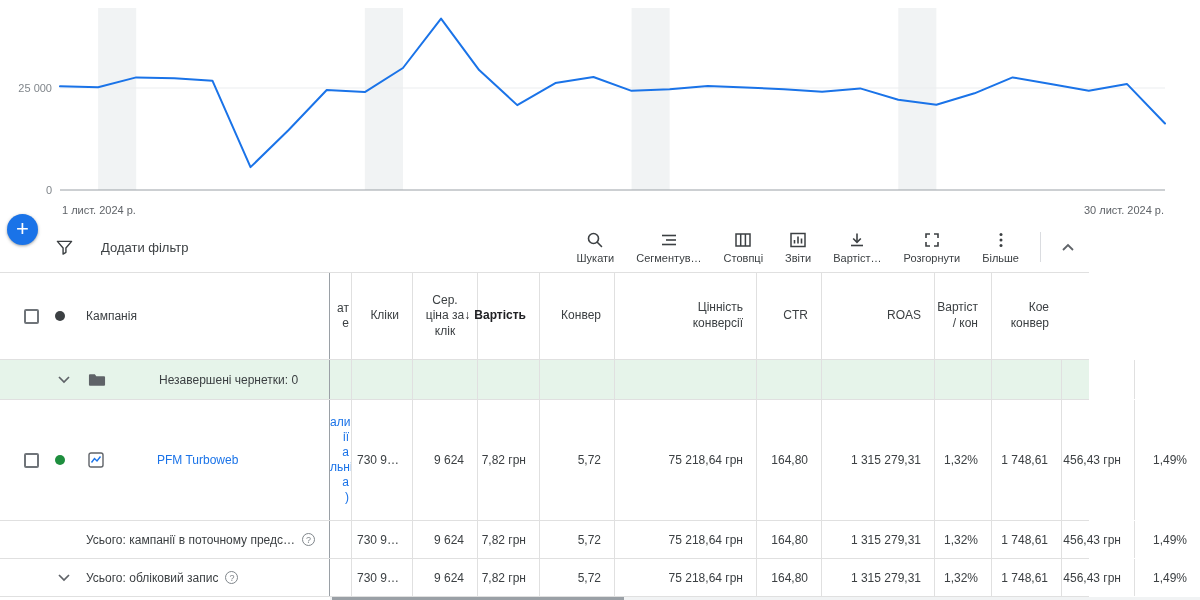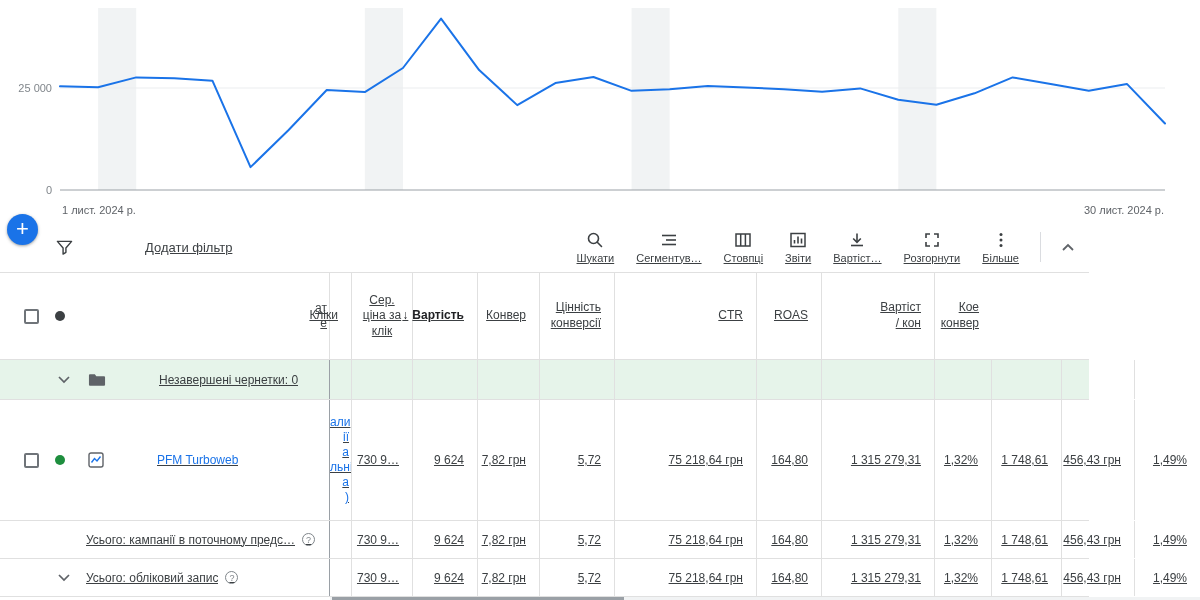--- a/index.html
+++ b/index.html
@@ -5,7 +5,7 @@
   * { box-sizing: border-box; margin: 0; padding: 0; }
   html,body { width:1200px; height:600px; overflow:hidden; background:#fff;
     font-family:"Liberation Sans", sans-serif; color:#3c4043; }
-  .page { position:relative; width:1089px; height:600px;text-decoration:underline; }
+  .page { position:relative; width:1089px; height:600px; }
 
   
   .chart-section svg { display:block; }

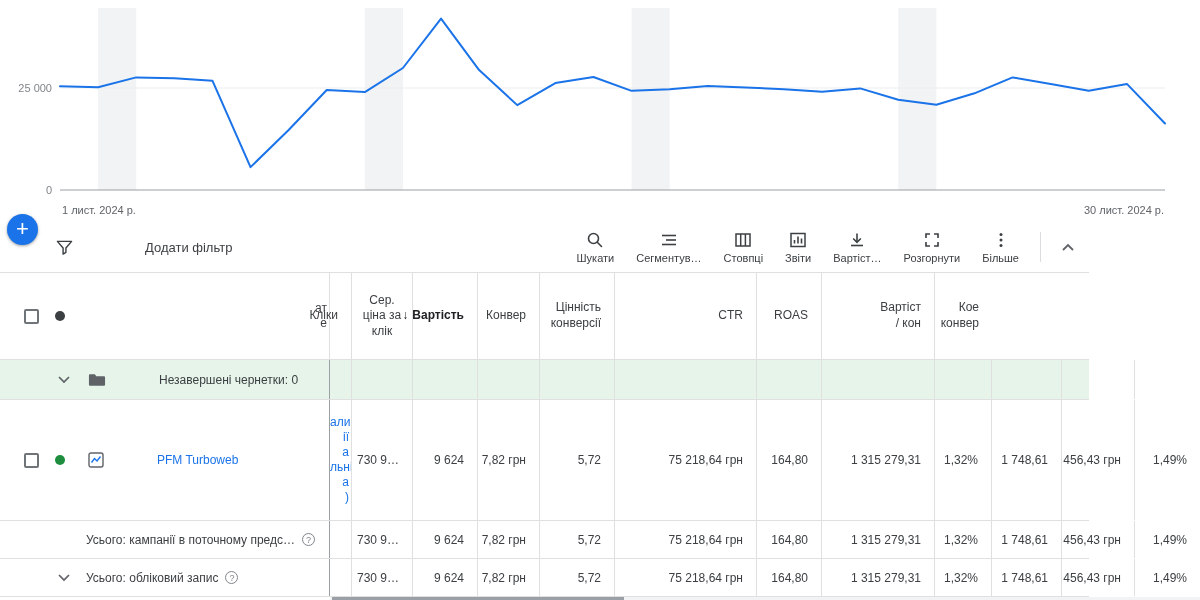--- a/index.html
+++ b/index.html
@@ -23,7 +23,7 @@
   
   .toolbar { height:50px; display:flex; align-items:center; justify-content:space-between; }
   .toolbar-left { display:flex; align-items:center; gap:28px; padding-left:56px; cursor:pointer; }
-  .filter-label { font-size:13px; color:#3c4043;margin-left:44px; }
+  .filter-label { font-size:13px; color:#3c4043; }
   .toolbar-actions { display:flex; align-items:center; padding-right:4px; }
   .action-btn { display:flex; flex-direction:column; align-items:center; justify-content:center;
     gap:3px; padding:0 11px; background:none; border:none; cursor:pointer;

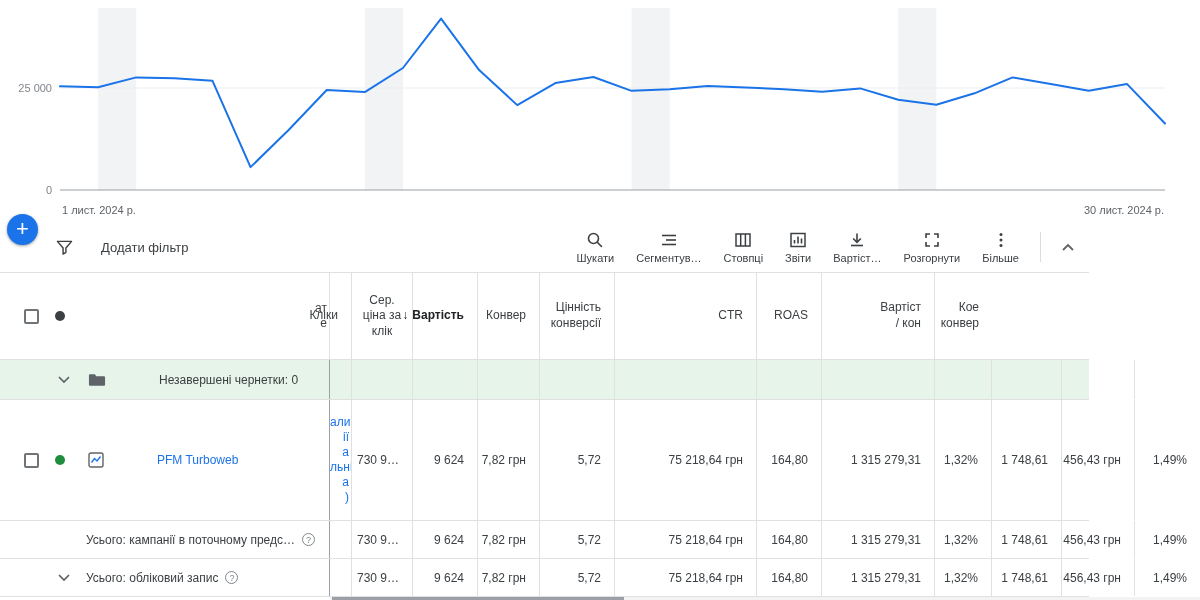--- a/index.html
+++ b/index.html
@@ -183,6 +183,9 @@
       <div class="cell dotc">
         <span class="status-dot gray"></span>
       </div>
+      <div class="cell pane" style="padding-left:10px;">
+        <span>Кампанія</span>
+      </div>
       <div class="cell br clip-cell">
         <div class="clip-text hcell">ат
 е</div>

